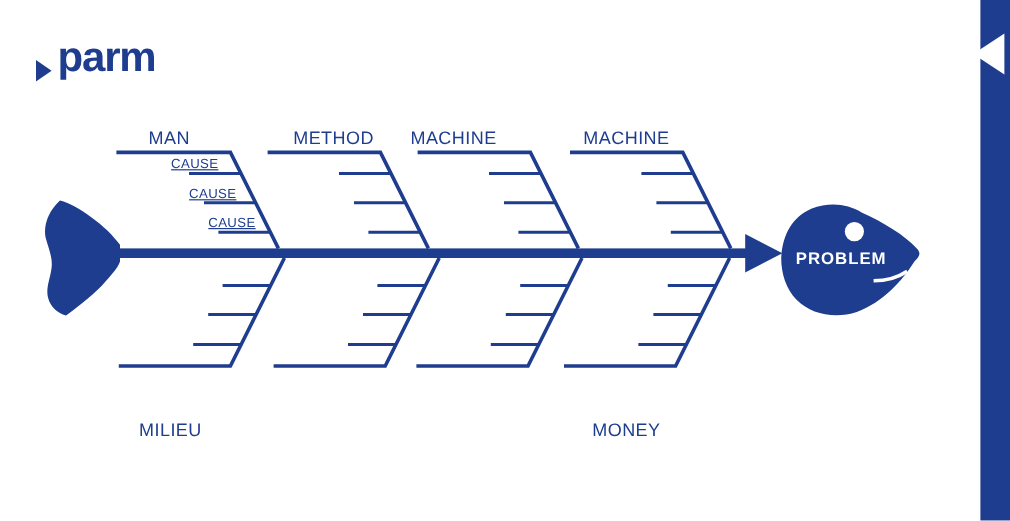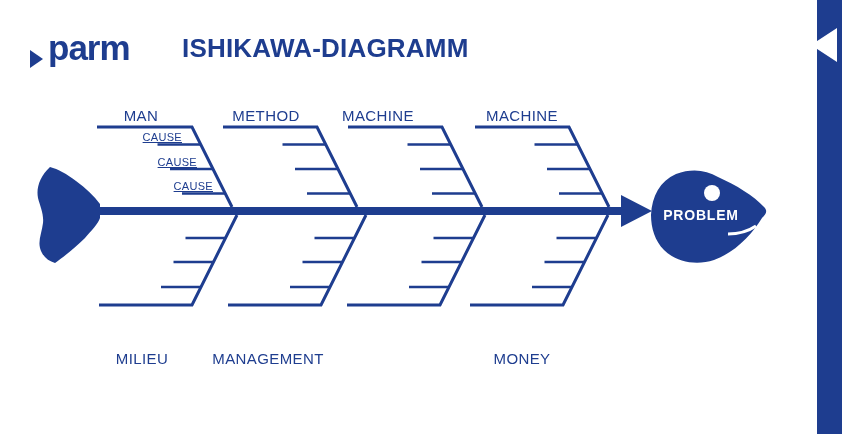--- a/index.html
+++ b/index.html
@@ -85,7 +85,6 @@
     <span class="logo-text">parm</span>
   </div>
 
-  <h1 class="title">ISHIKAWA-DIAGRAMM</h1>
 
   <div class="label cat-top" style="left:141px">MAN</div>
   <div class="label cat-top" style="left:266px">METHOD</div>

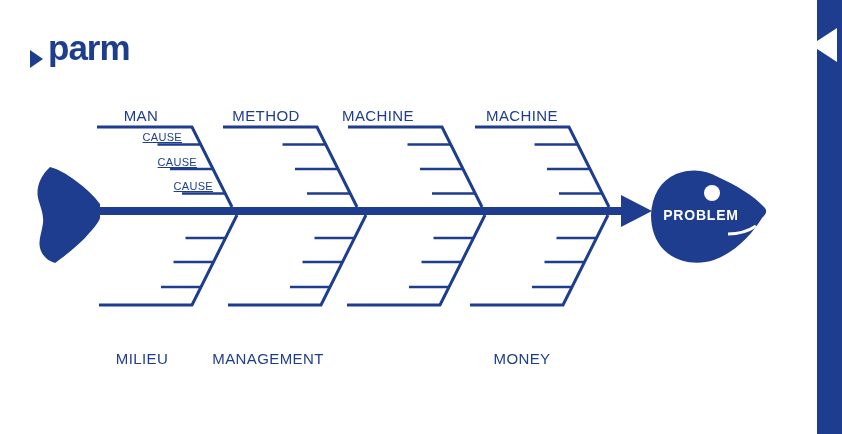--- a/index.html
+++ b/index.html
@@ -87,7 +87,7 @@
 
 
   <div class="label cat-top" style="left:141px">MAN</div>
-  <div class="label cat-top" style="left:266px">METHOD</div>
+  <div class="label cat-top" style="left:278px">METHOD</div>
   <div class="label cat-top" style="left:378px">MACHINE</div>
   <div class="label cat-top" style="left:522px">MACHINE</div>
 

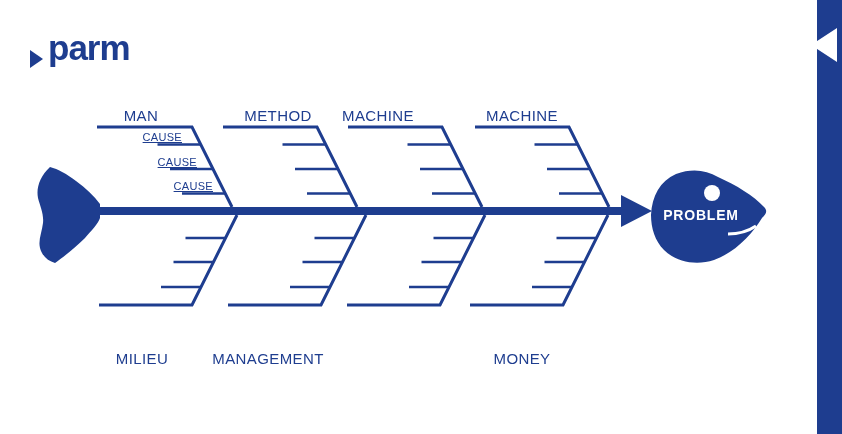--- a/index.html
+++ b/index.html
@@ -92,7 +92,6 @@
   <div class="label cat-top" style="left:522px">MACHINE</div>
 
   <div class="label cat-bottom" style="left:142px">MILIEU</div>
-  <div class="label cat-bottom" style="left:268px">MANAGEMENT</div>
   <div class="label cat-bottom" style="left:522px">MONEY</div>
 
   <div class="cause" style="left:182px;top:131px">CAUSE</div>

